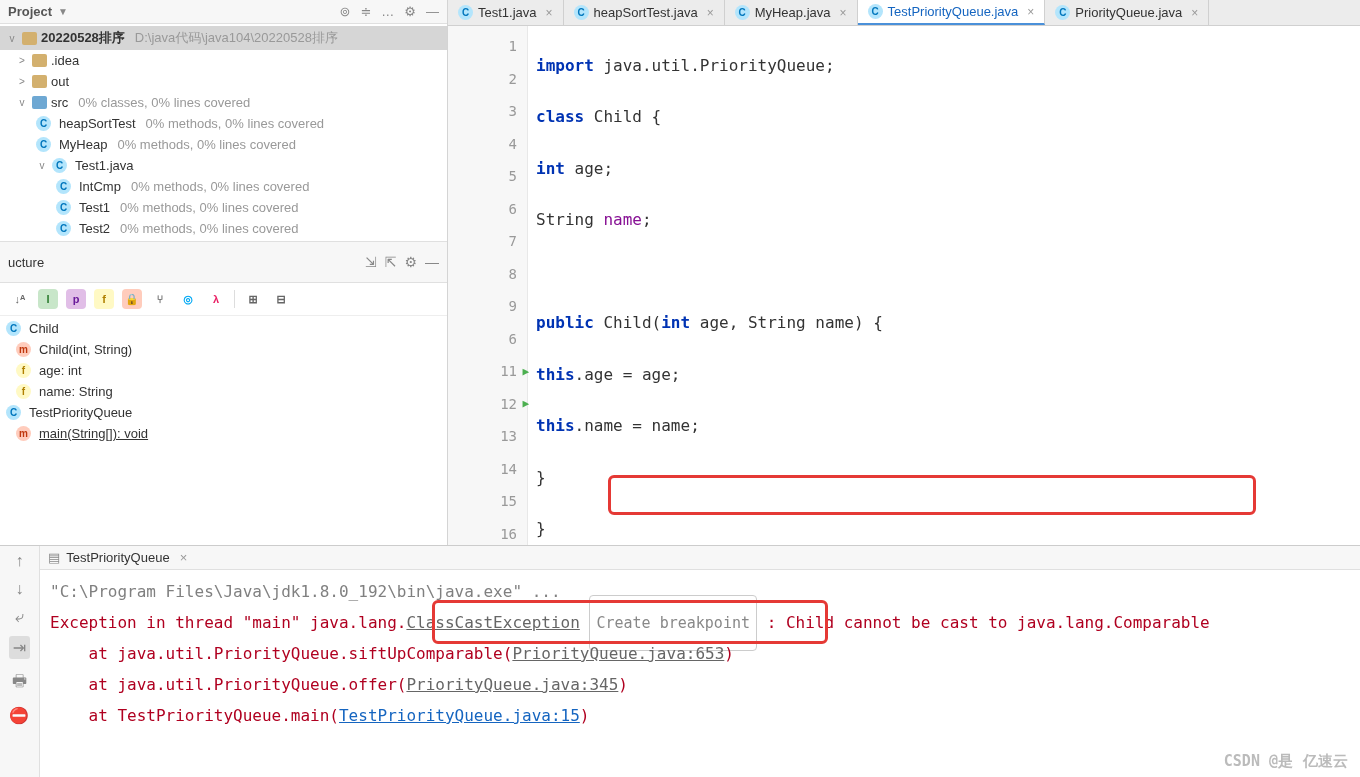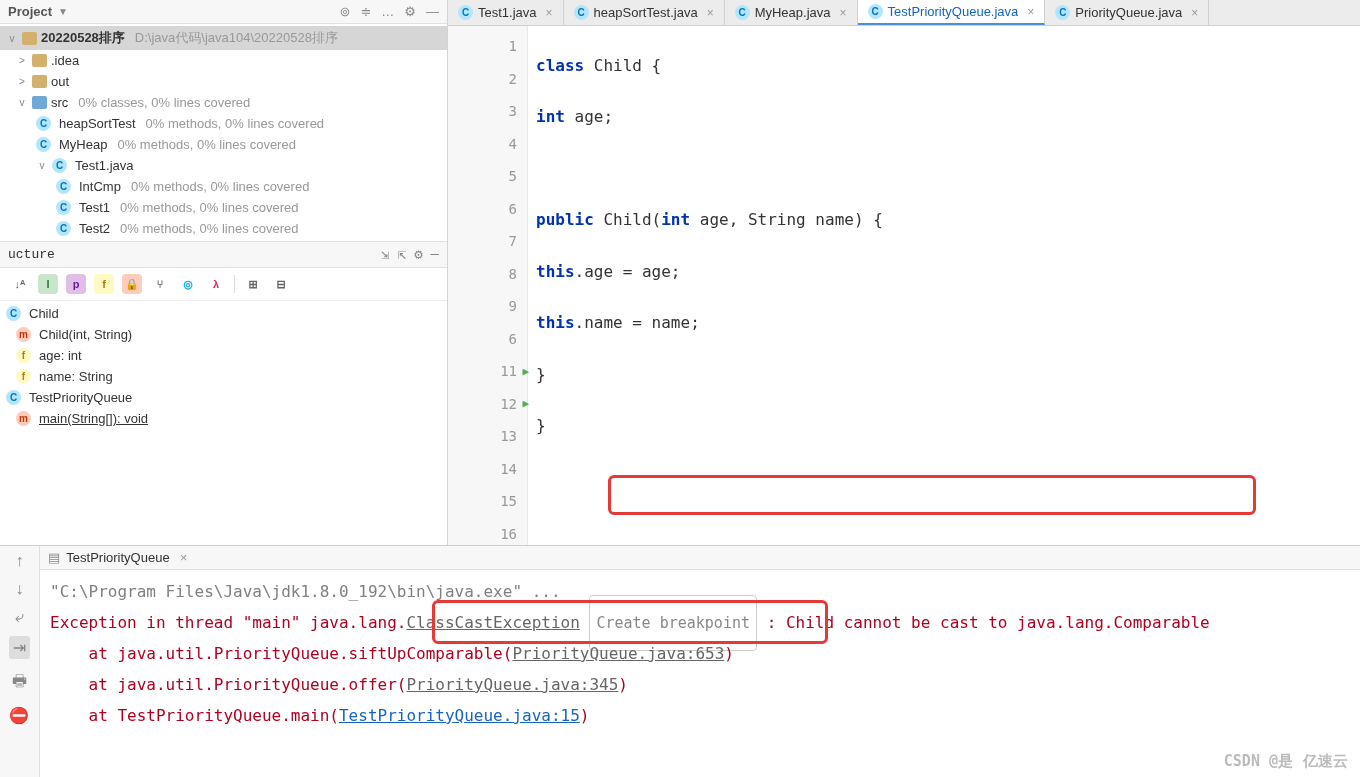--- a/index.html
+++ b/index.html
@@ -231,6 +231,7 @@
             <div class="gutter-line">16</div>
         </div>
         <div class="code-area">
+<div class="code-line"><span class="kw">import</span><span> java.util.PriorityQueue;</span></div>
 <div class="code-line"><span class="kw">class</span><span> Child {</span></div>
 <div class="code-line">    <span class="kw">int</span><span> age;</span></div>
 <div class="code-line"></div>

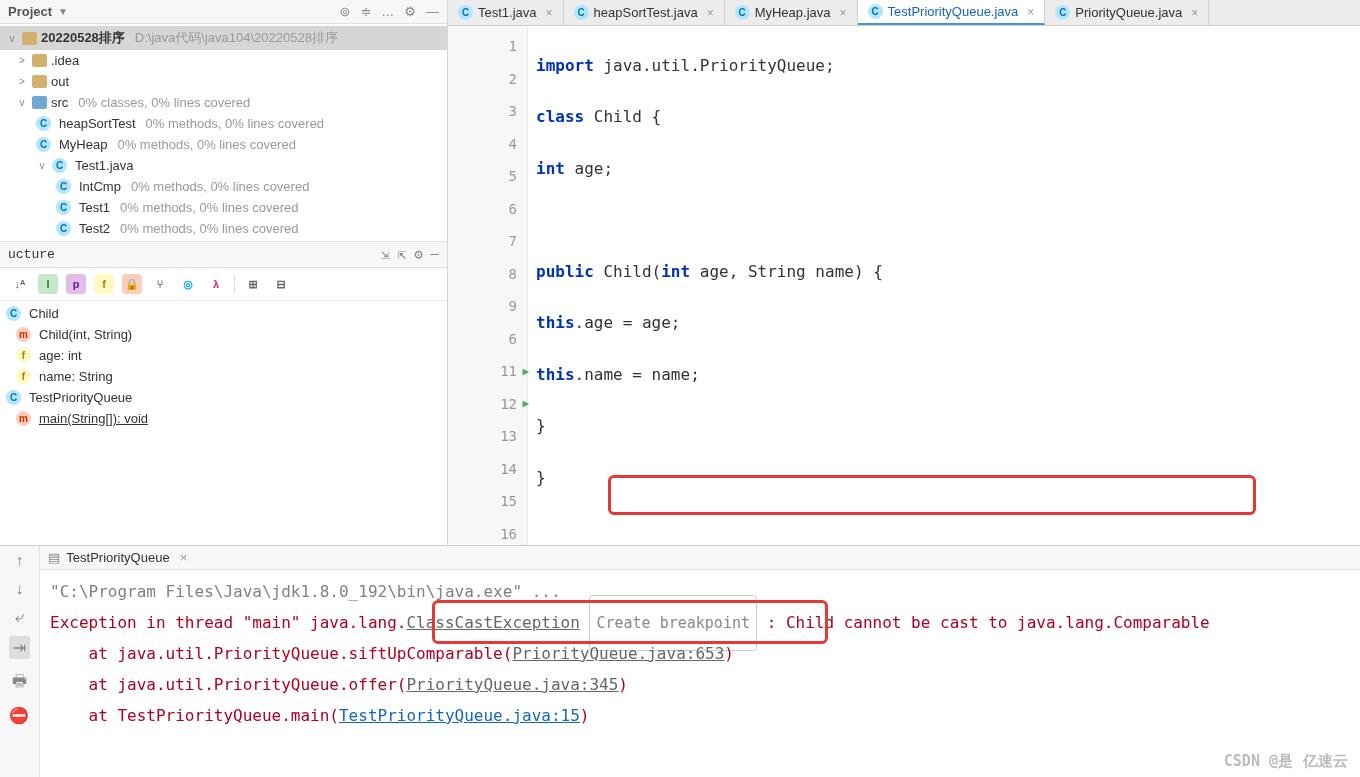--- a/index.html
+++ b/index.html
@@ -234,6 +234,7 @@
 <div class="code-line"><span class="kw">import</span><span> java.util.PriorityQueue;</span></div>
 <div class="code-line"><span class="kw">class</span><span> Child {</span></div>
 <div class="code-line">    <span class="kw">int</span><span> age;</span></div>
+<div class="code-line">    <span>String </span><span style="color:#871094;">name</span><span>;</span></div>
 <div class="code-line"></div>
 <div class="code-line">    <span class="kw">public</span><span> Child(</span><span class="kw">int</span><span> age, String name) {</span></div>
 <div class="code-line">        <span class="kw">this</span><span>.age = age;</span></div>

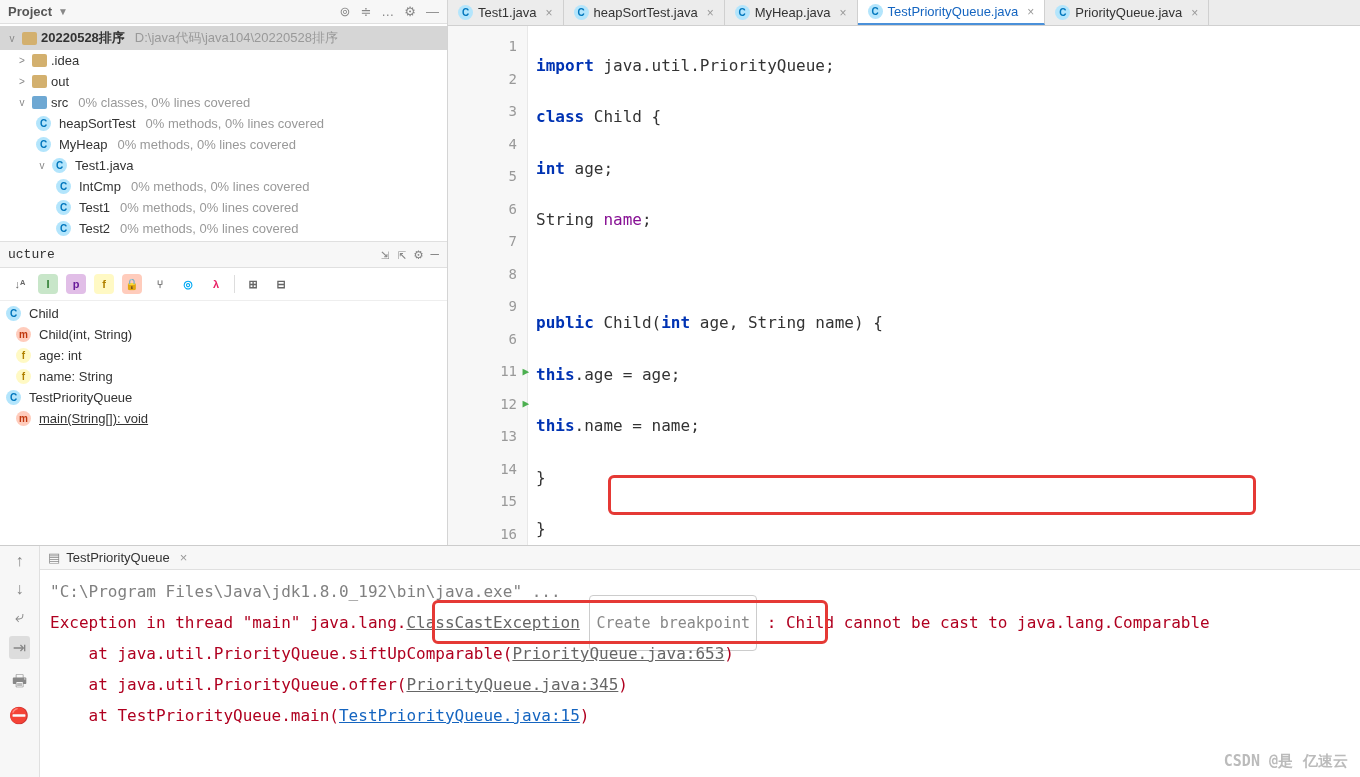--- a/index.html
+++ b/index.html
@@ -25,7 +25,7 @@
 .field-icon { width: 15px; height: 15px; background: #fff9c4; color: #b08000; border-radius: 50%; display: inline-flex; align-items: center; justify-content: center; font-size: 10px; font-weight: bold; }
 .grey-text { color: #999; }
 .exp { width: 12px; color: #888; font-size: 10px; text-align: center; }
-.structure-header { display: flex; align-items: center; padding: 4px 8px; background: #f7f7f7; border-top: 1px solid #e0e0e0; border-bottom: 1px solid #e0e0e0; font-family: Liberation Mono, monospace; }
+.structure-header { display: flex; align-items: center; padding: 12px 8px; background: #f7f7f7; border-top: 1px solid #e0e0e0; border-bottom: 1px solid #e0e0e0; }
 .struct-btns { margin-left: auto; display: flex; gap: 8px; color: #888; font-size: 14px; }
 .struct-toolbar { display: flex; gap: 8px; padding: 6px 10px; border-bottom: 1px solid #eee; align-items: center; }
 .tb-icon { width: 20px; height: 20px; border-radius: 4px; display: inline-flex; align-items: center; justify-content: center; font-size: 11px; font-weight: bold; cursor: pointer; }

